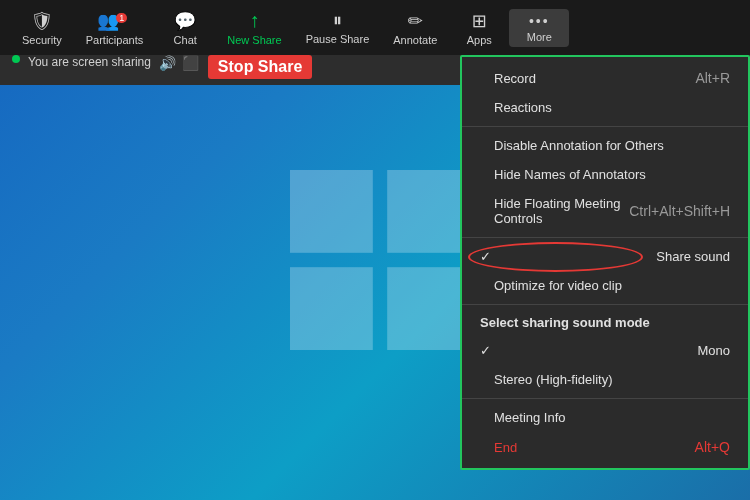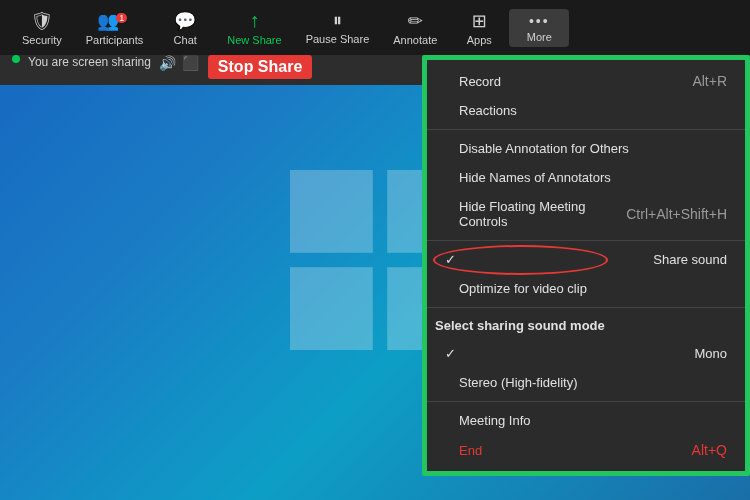--- a/index.html
+++ b/index.html
@@ -108,9 +108,9 @@
       position: absolute;
       top: 55px;
       right: 0;
-      width: 328px;
+      width: 290px;
       background: #2b2b2b;
-      border: 5px solid #22c55e;
+      border: 2px solid #22c55e;
       z-index: 200;
       border-radius: 2px;
       padding: 6px 0;

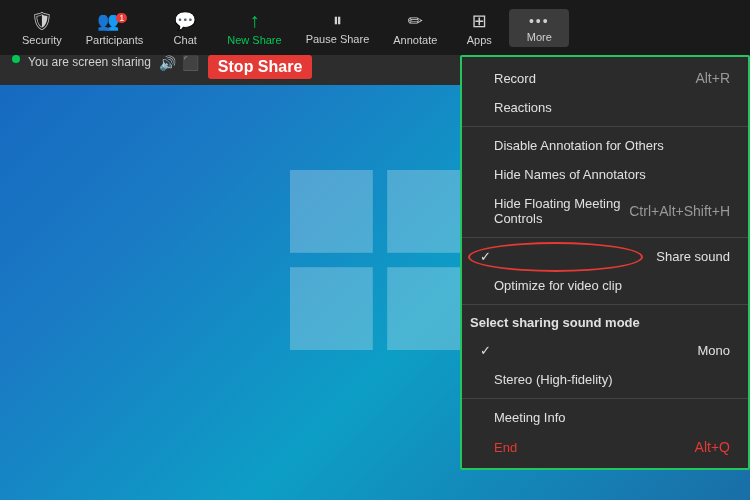--- a/index.html
+++ b/index.html
@@ -146,7 +146,7 @@
     }
 
     .menu-section-label {
-      padding: 6px 8px;
+      padding: 6px 18px;
       color: #e0e0e0;
       font-size: 13px;
       font-weight: 600;

